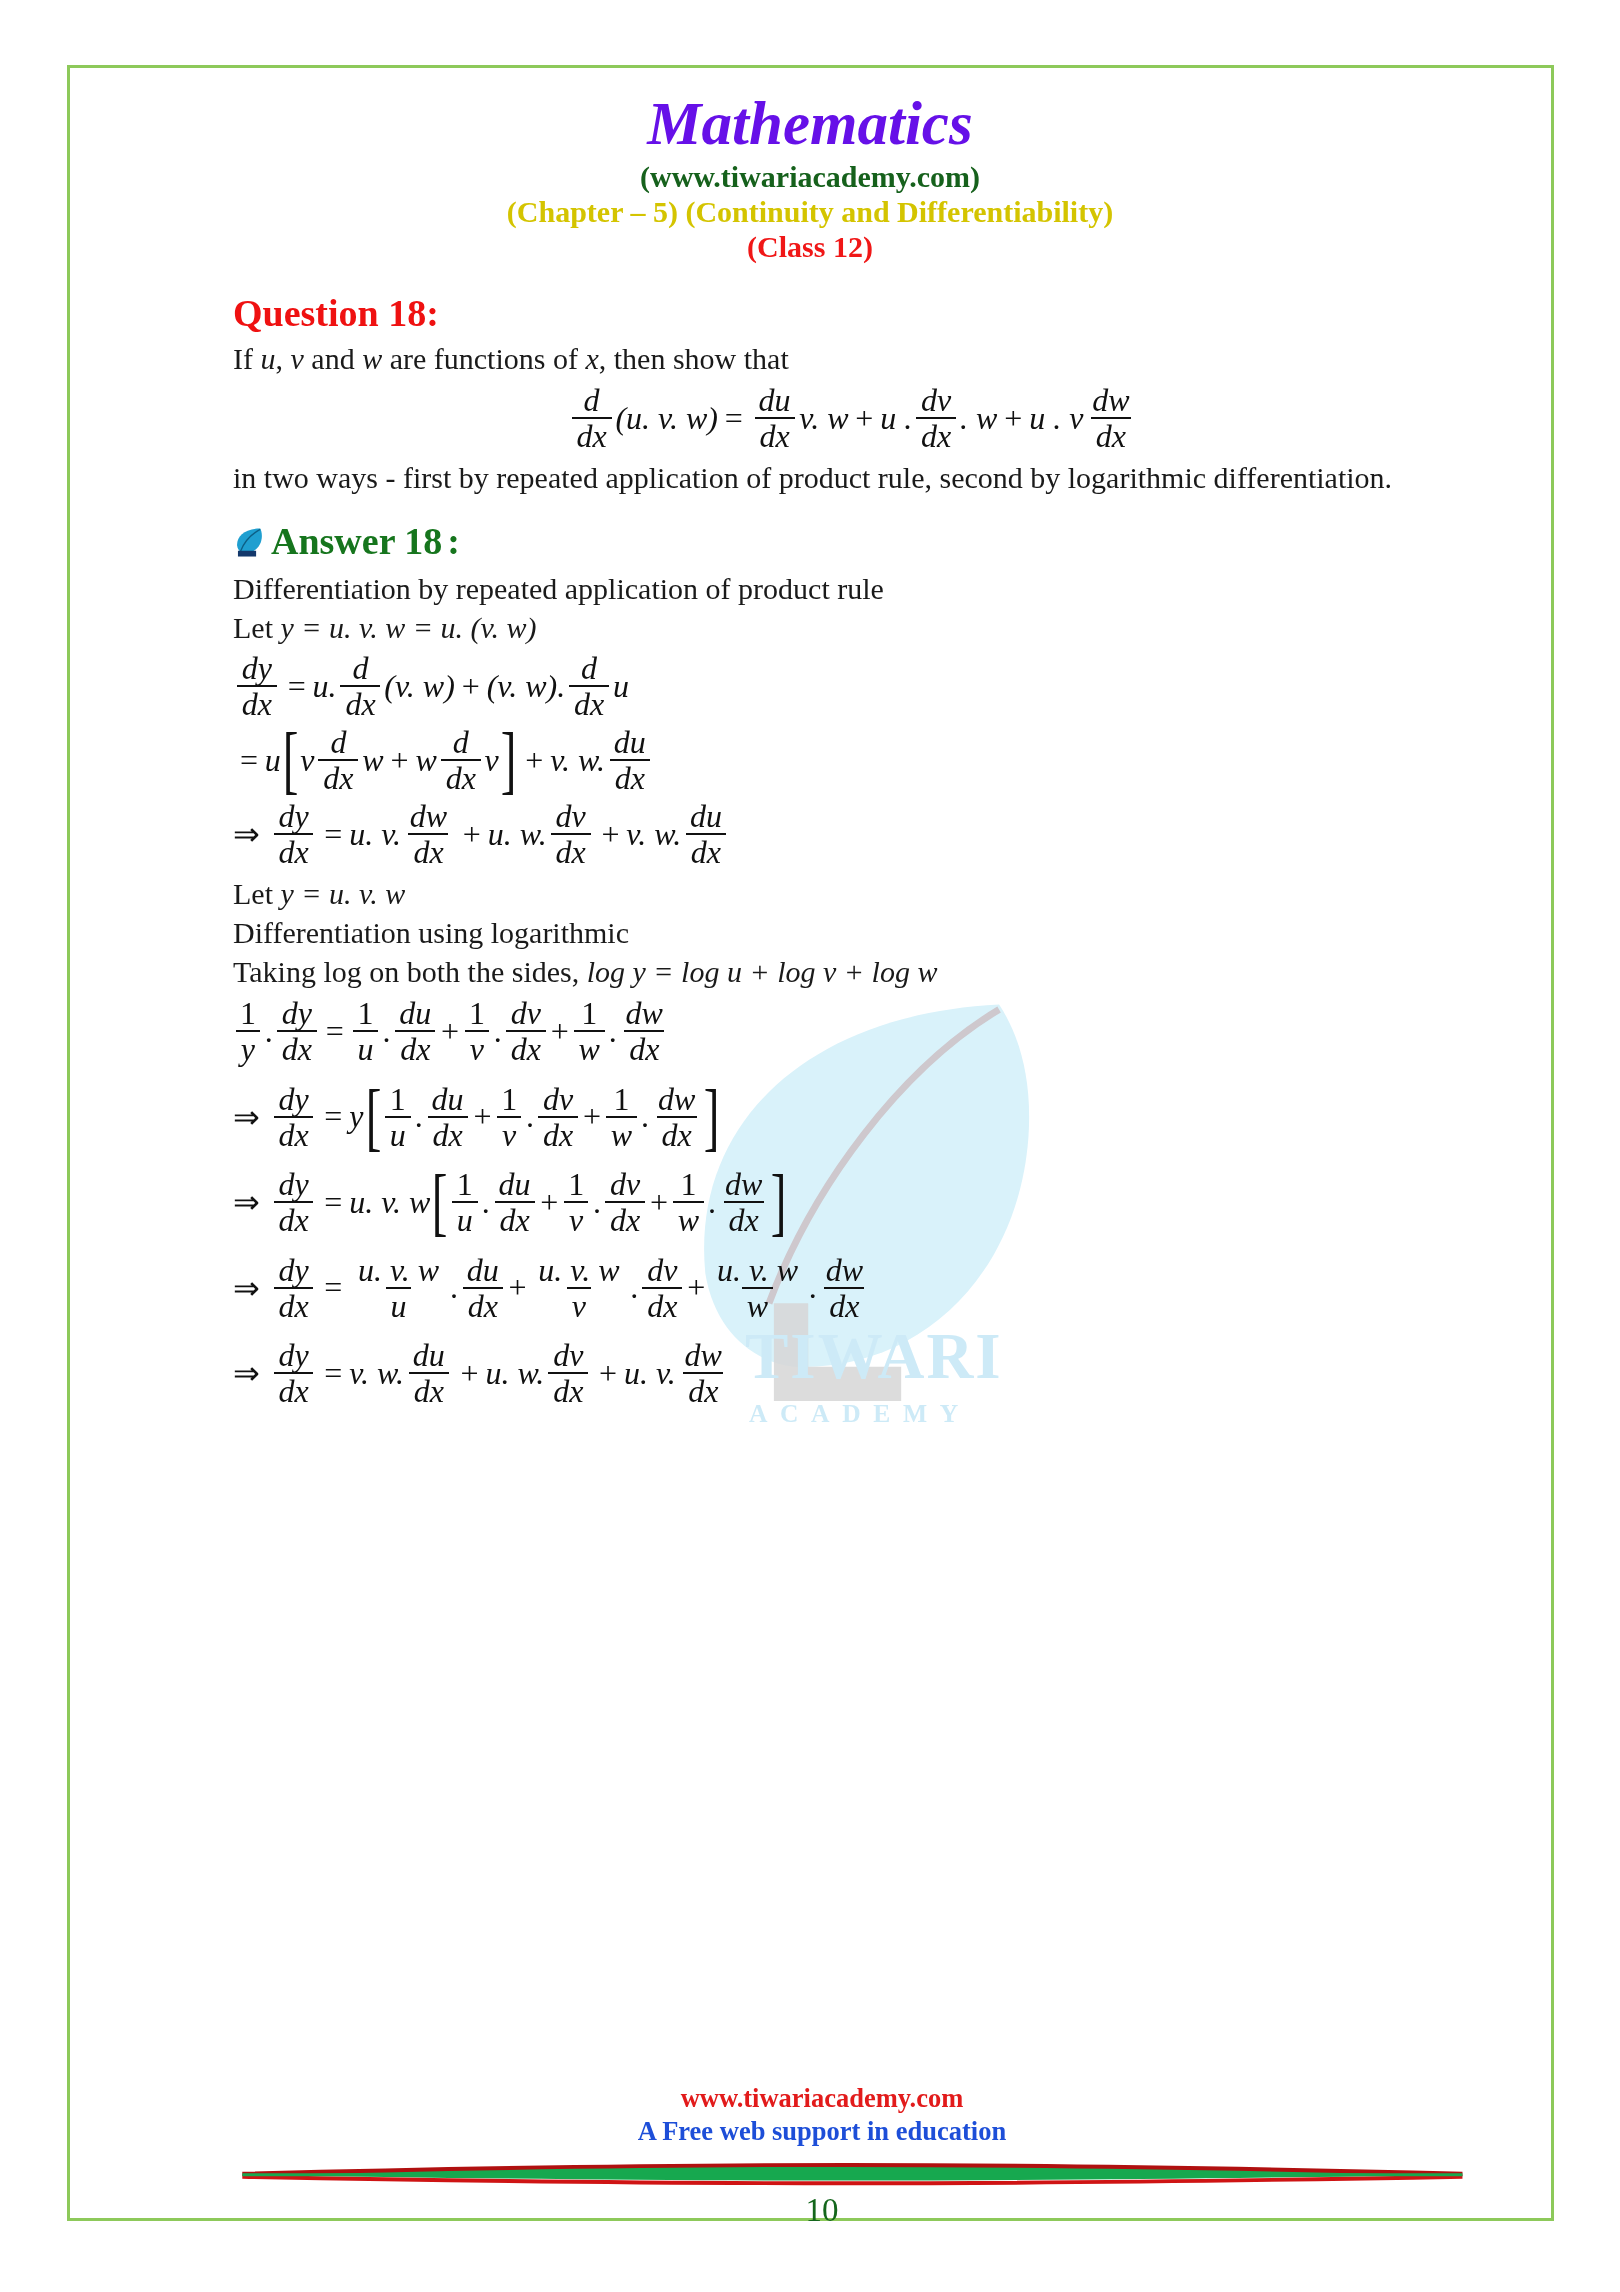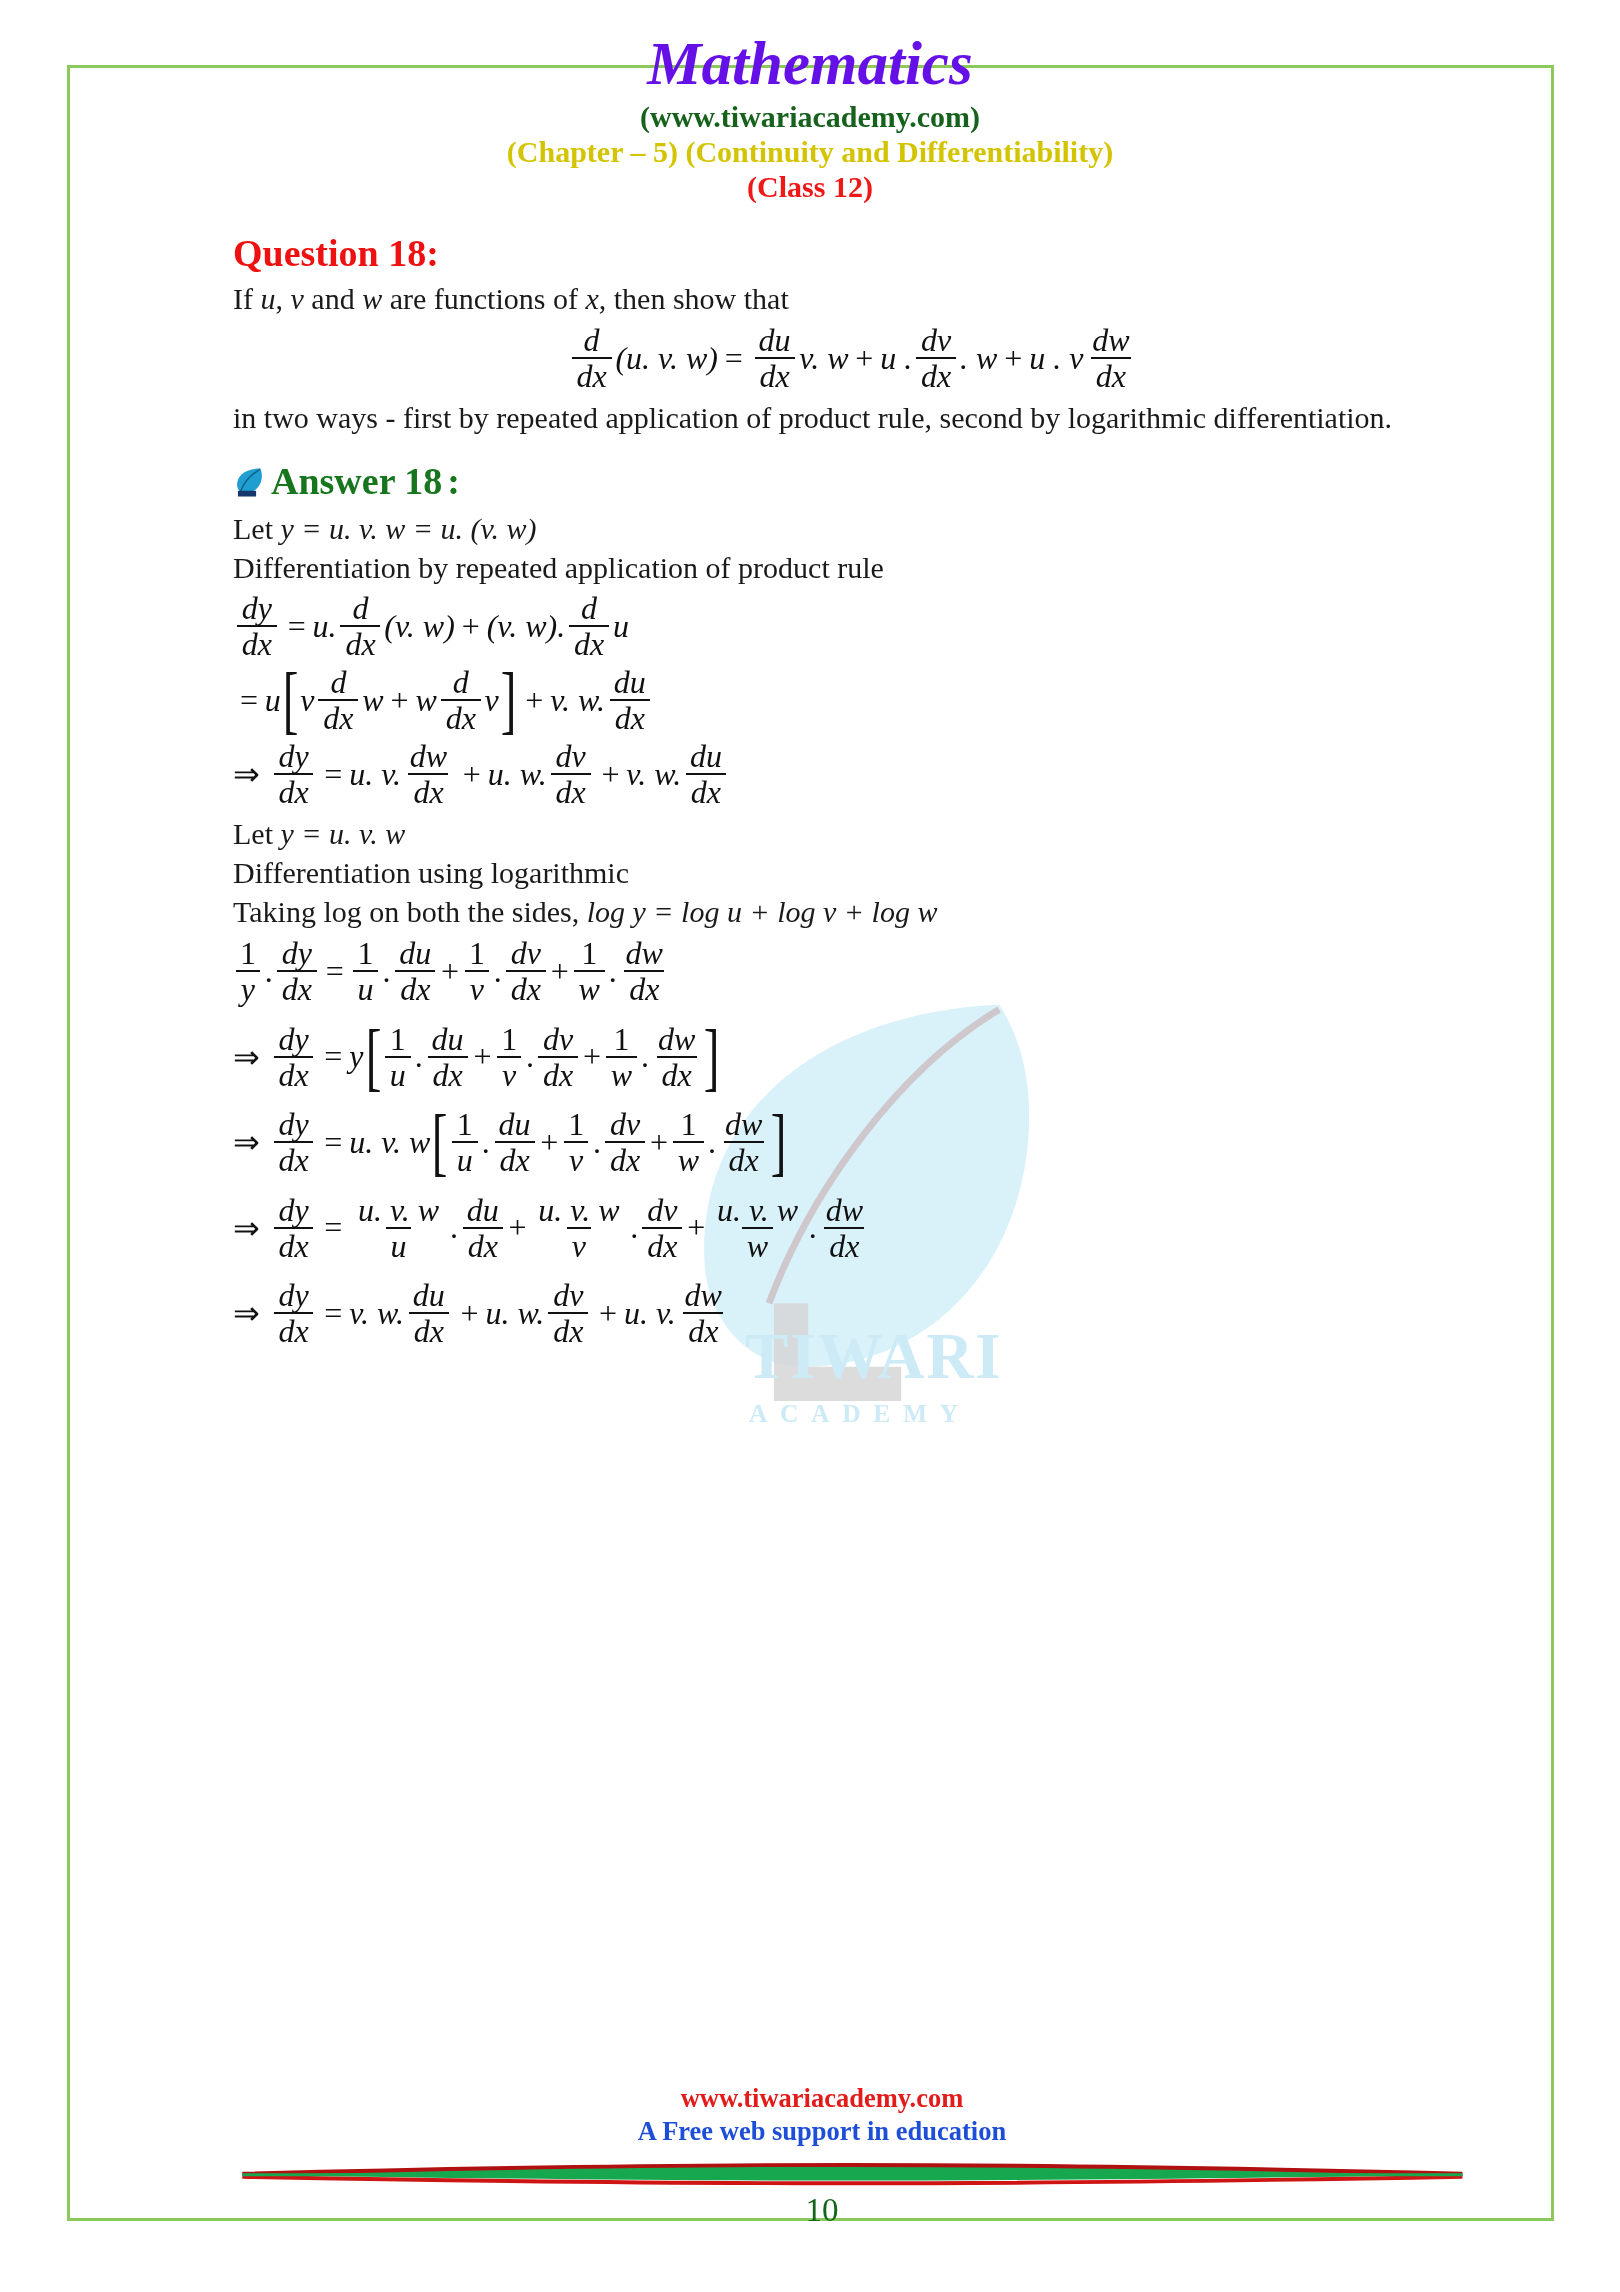--- a/index.html
+++ b/index.html
@@ -77,7 +77,7 @@
 
   .header {
     text-align: center;
-    padding-top: 32px;
+    padding-top: 92px;
   }
   .doc-title {
     font-family: "Liberation Serif", serif;

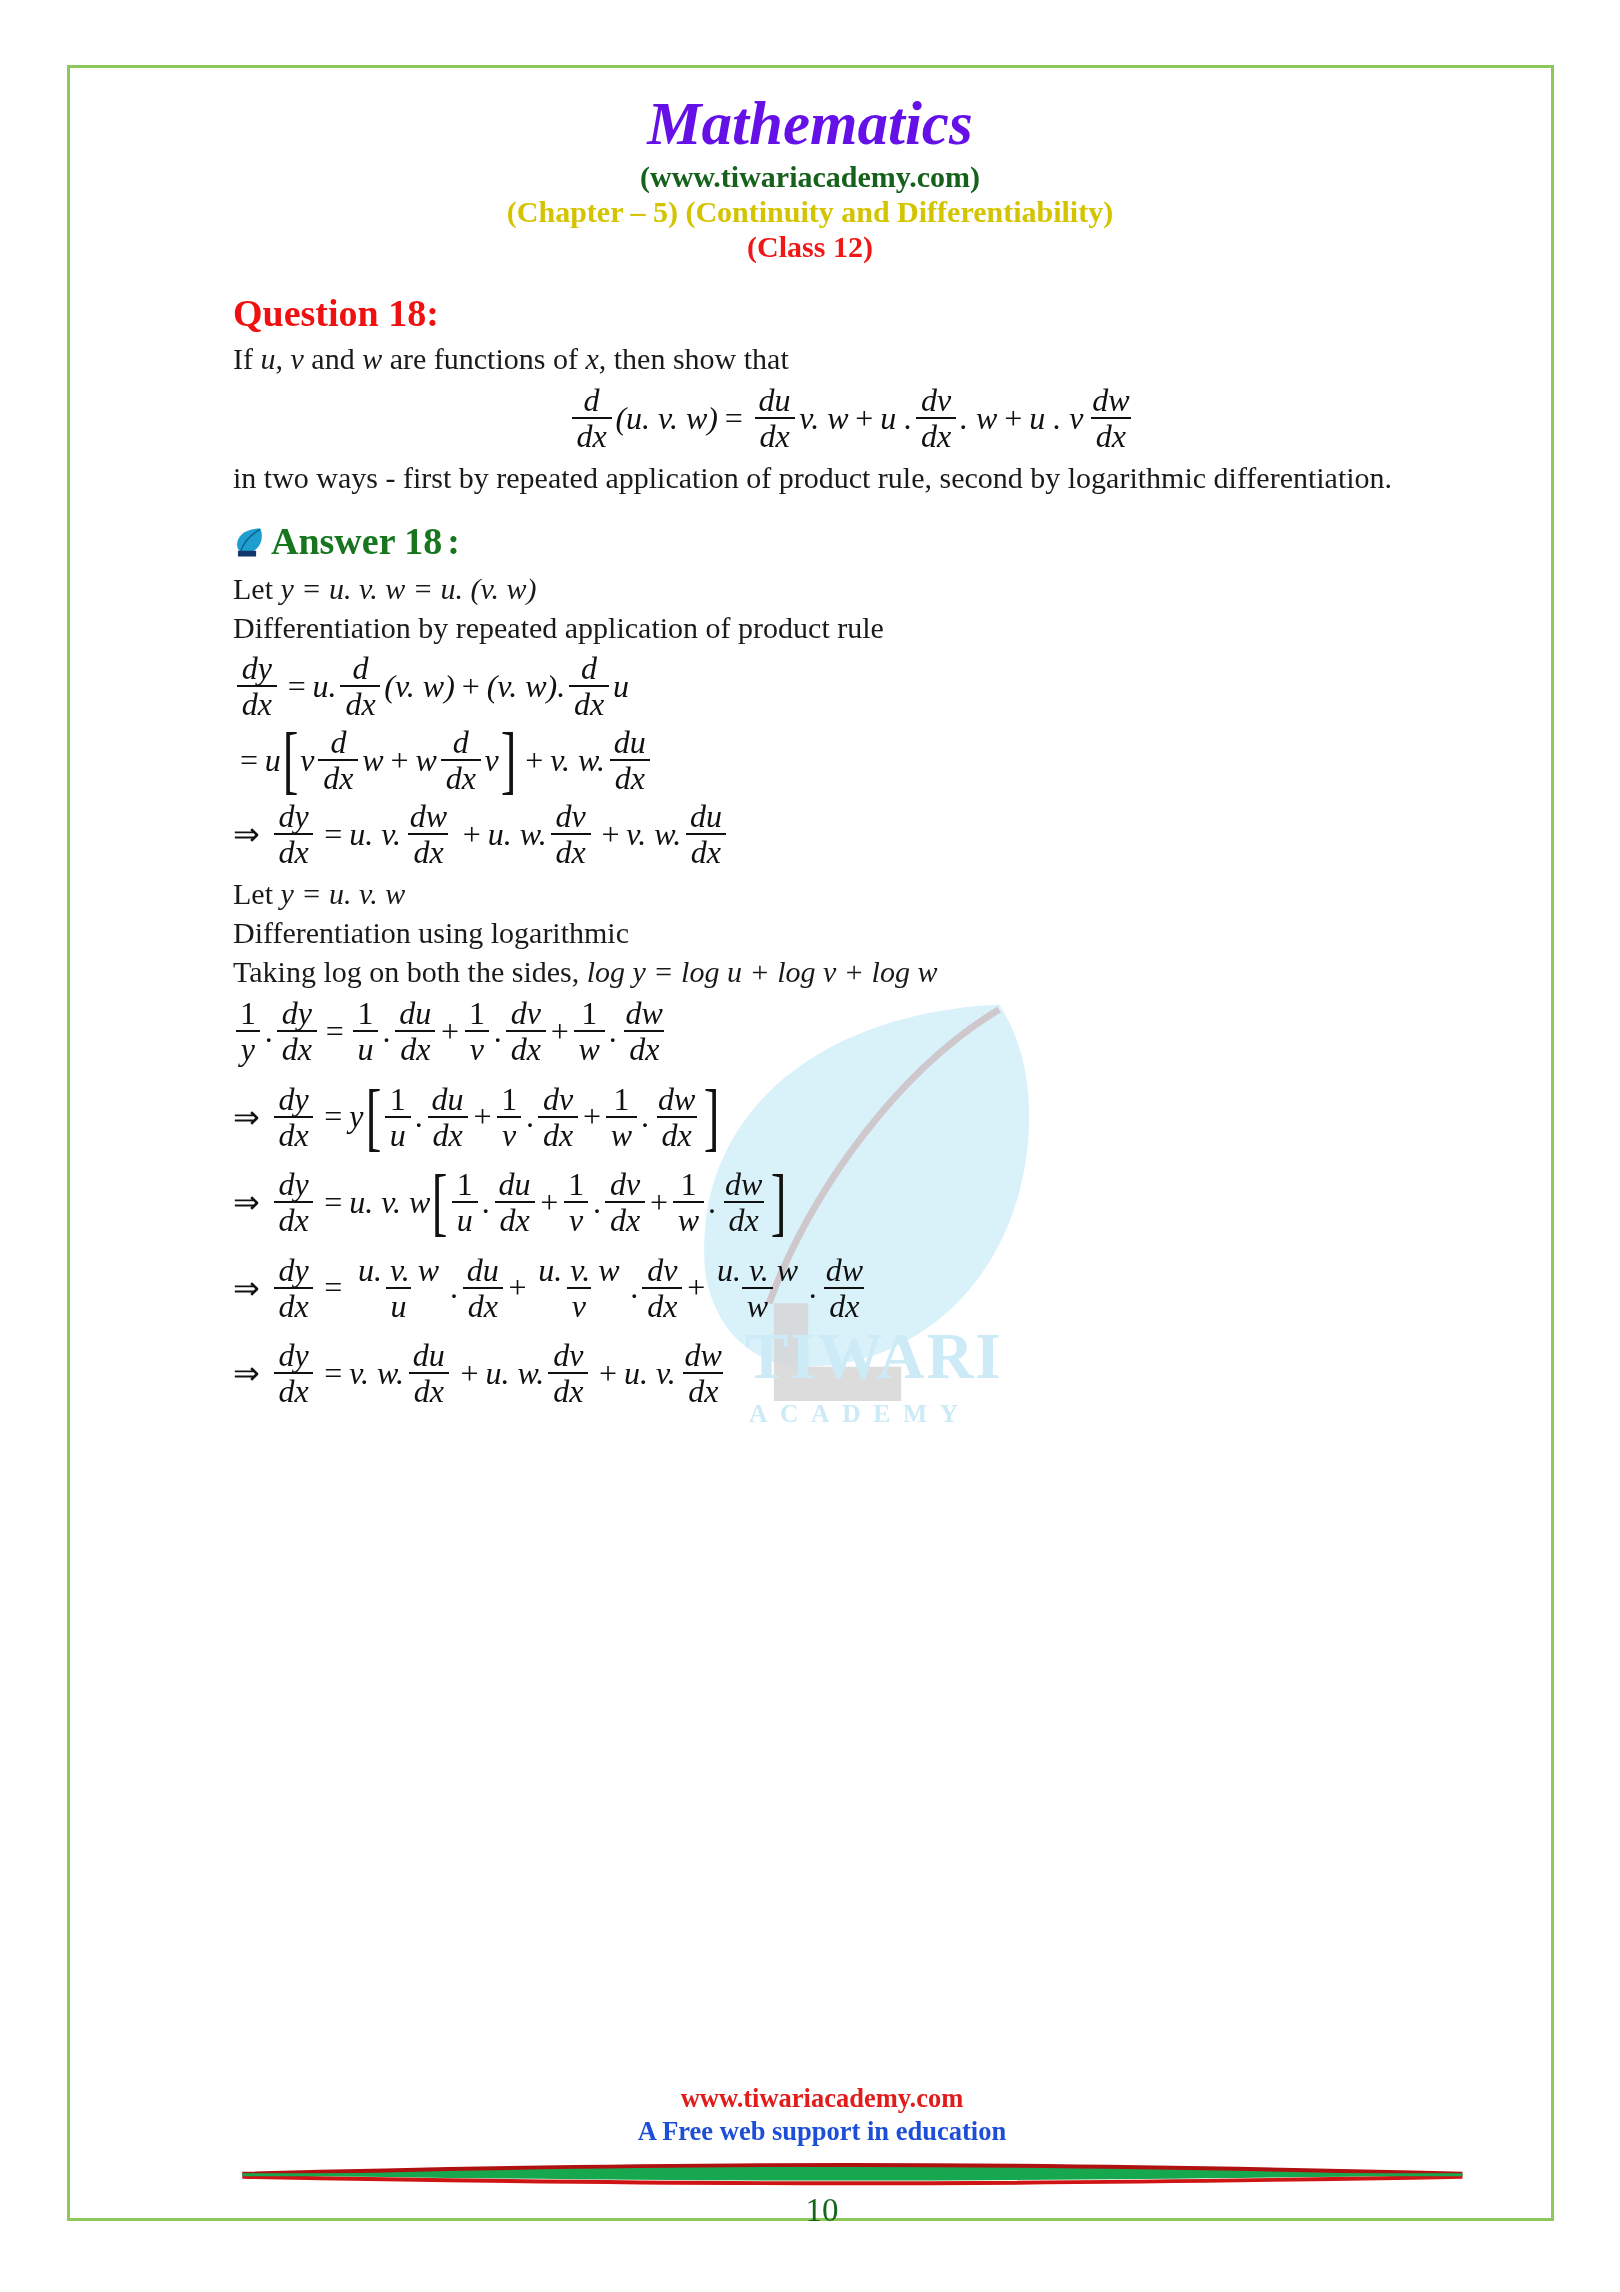--- a/index.html
+++ b/index.html
@@ -319,9 +319,9 @@
           <span class="colon">:</span>
       </div>
 
+      <p class="para">Differentiation by repeated application of product rule</p>
+
       <p class="para"><span>Let </span><i class="mi">y = u. v. w = u. (v. w)</i></p>
-
-      <p class="para">Differentiation by repeated application of product rule</p>
 
       <div class="math eq-row">
         <span class="frac">

